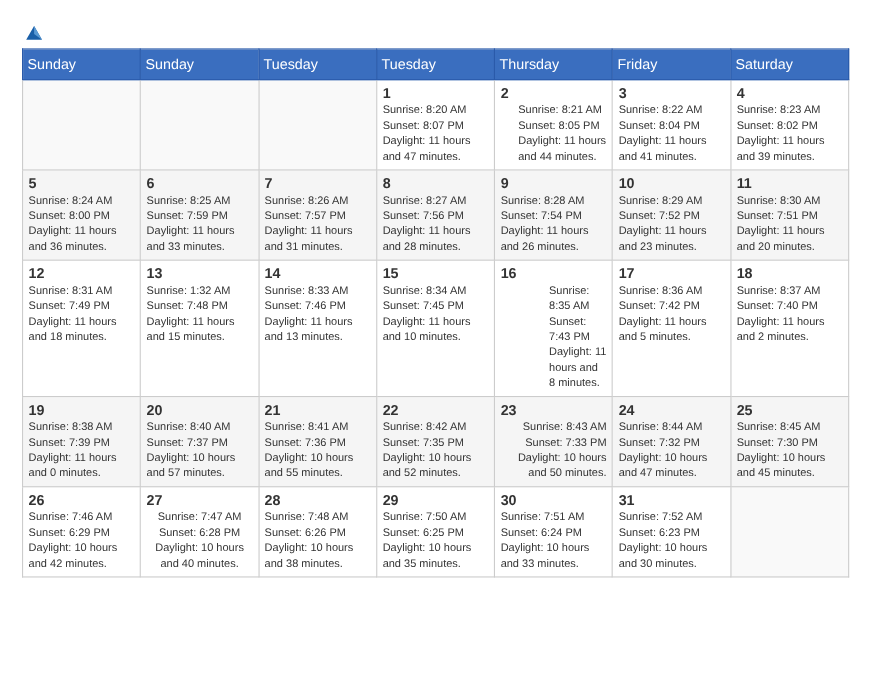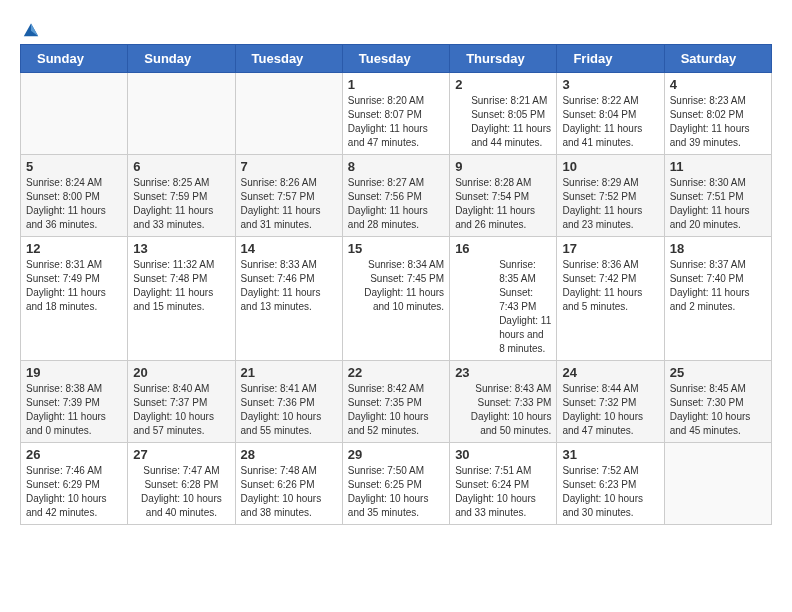--- a/index.html
+++ b/index.html
@@ -55,8 +55,8 @@
       background: #3a6ebf;
       color: #fff;
       font-size: 13px;
-      font-weight: bold;
-      padding: 6px 16px;
+      font-weight: normal;
+      padding: 6px 4px;
       text-align: left;
       border: 1px solid #2a5aaa;
     }

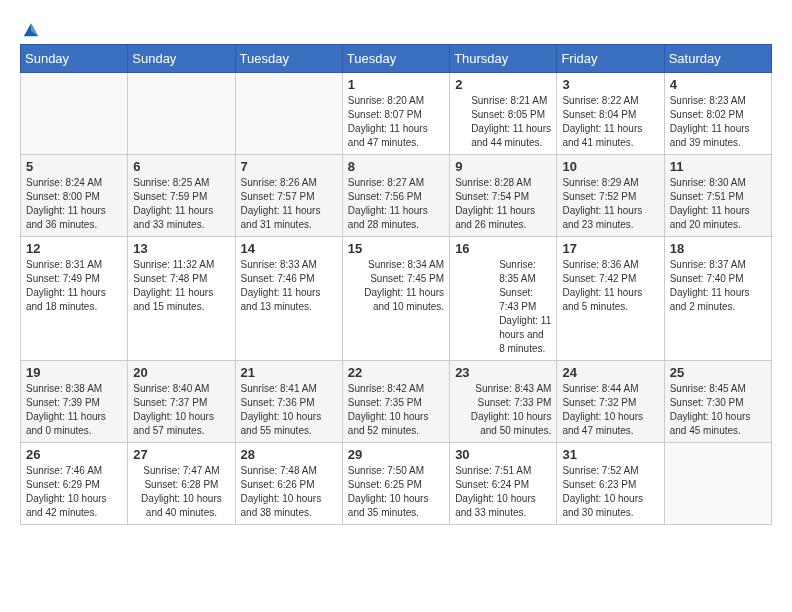--- a/index.html
+++ b/index.html
@@ -206,7 +206,7 @@
         </td>
         <td>
           <span class="day-number">13</span>
-          <div class="day-info" style="white-space: pre-line;">Sunrise: 11:32 AM
+          <div class="day-info" style="white-space: pre-line;">Sunrise: 1:32 AM
 Sunset: 7:48 PM
 Daylight: 11 hours and 15 minutes.</div>
         </td>

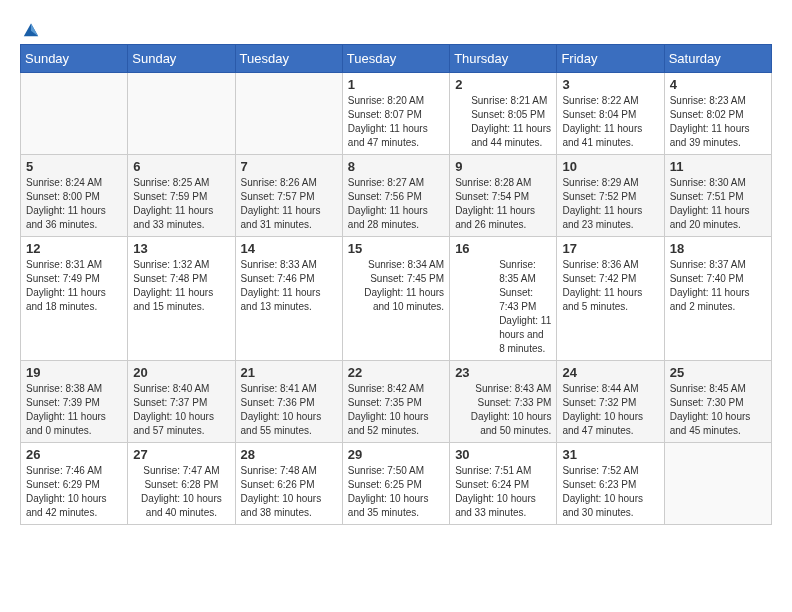--- a/index.html
+++ b/index.html
@@ -218,7 +218,7 @@
         </td>
         <td>
           <span class="day-number">15</span>
-          <div class="day-info" style="white-space: pre-line; text-align: right;">Sunrise: 8:34 AM
+          <div class="day-info" style="white-space: pre-line;">Sunrise: 8:34 AM
 Sunset: 7:45 PM
 Daylight: 11 hours and 10 minutes.</div>
         </td>

